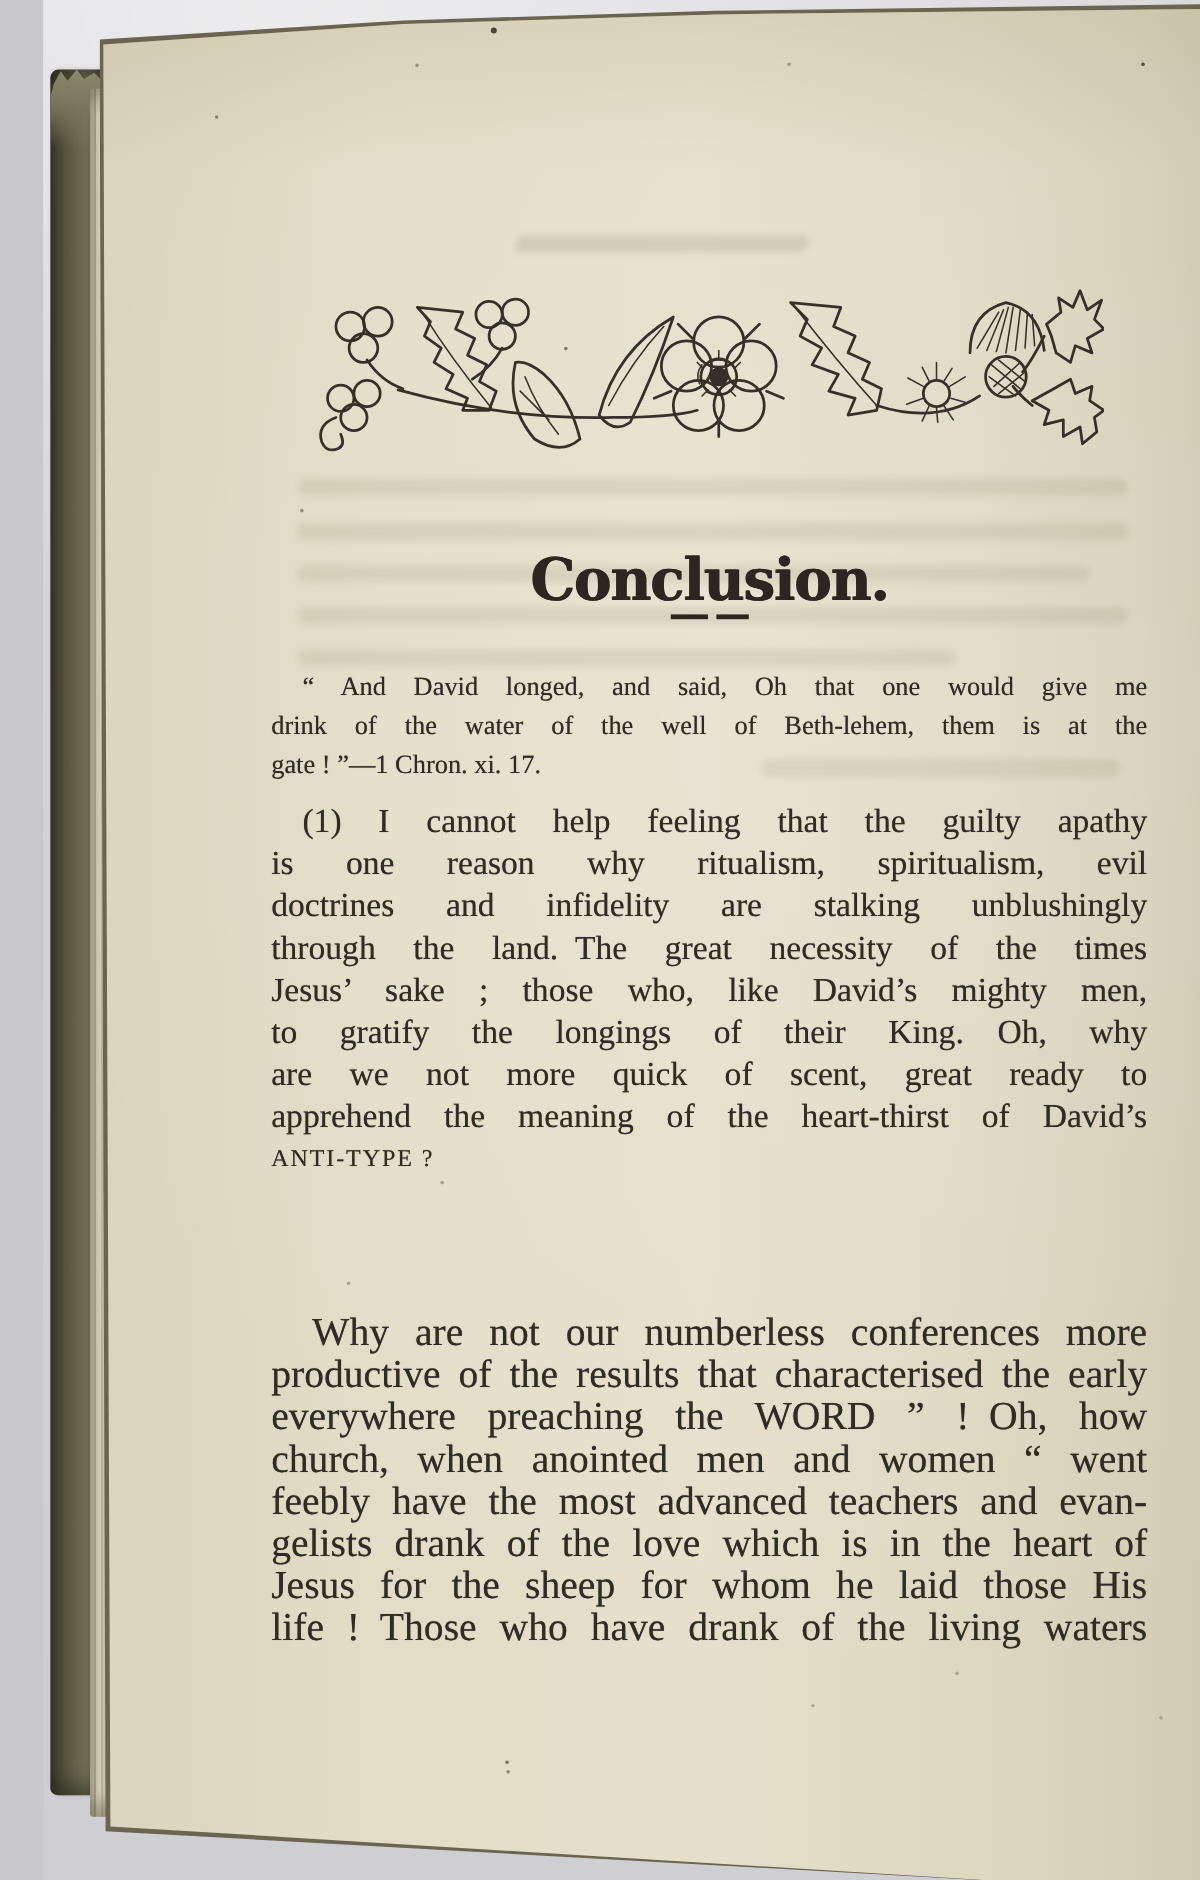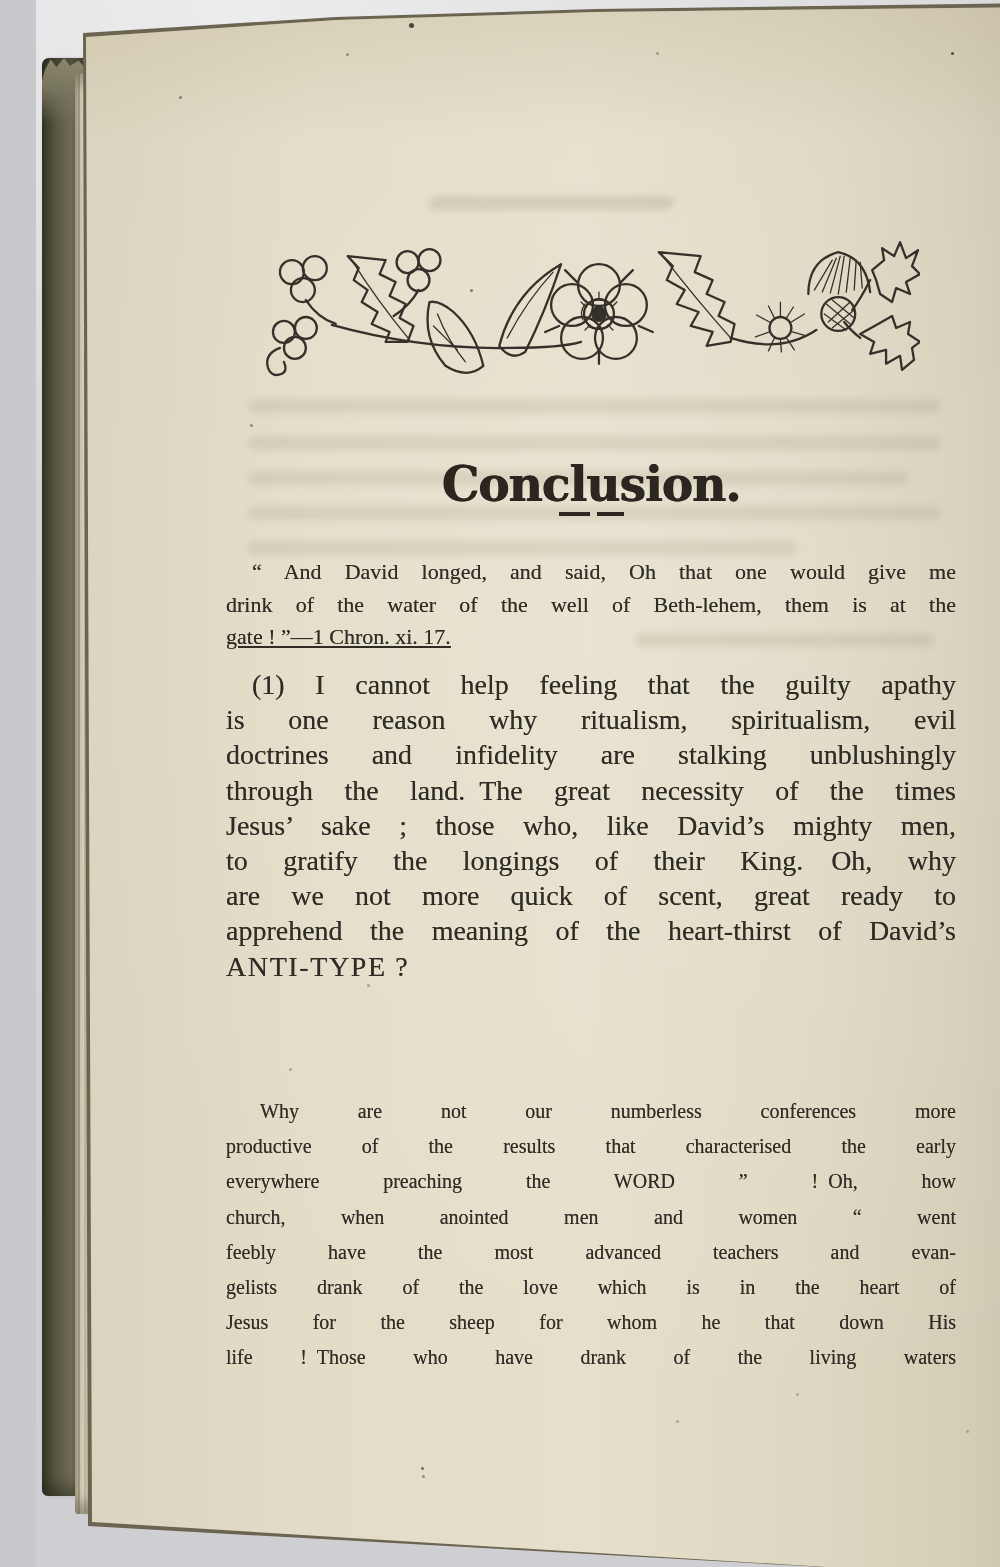--- a/index.html
+++ b/index.html
@@ -78,7 +78,7 @@
   .textblock .line{text-align:justify;text-align-last:justify;white-space:pre-wrap;}
   .quote{top:556px;font-size:22px;line-height:32.5px;}
   .quote .line:first-child{text-indent:26px;}
-  .quote .line:last-child{text-align-last:left;text-decoration:underline;}
+  .quote .line:last-child{text-align-last:left;}
   .para1{top:667px;font-size:28px;line-height:35.2px;}
   .para1 .line:first-child{text-indent:26px;}
   .para1 .line:last-child{text-align-last:left;font-size:28px;letter-spacing:1.6px;line-height:35.2px;}

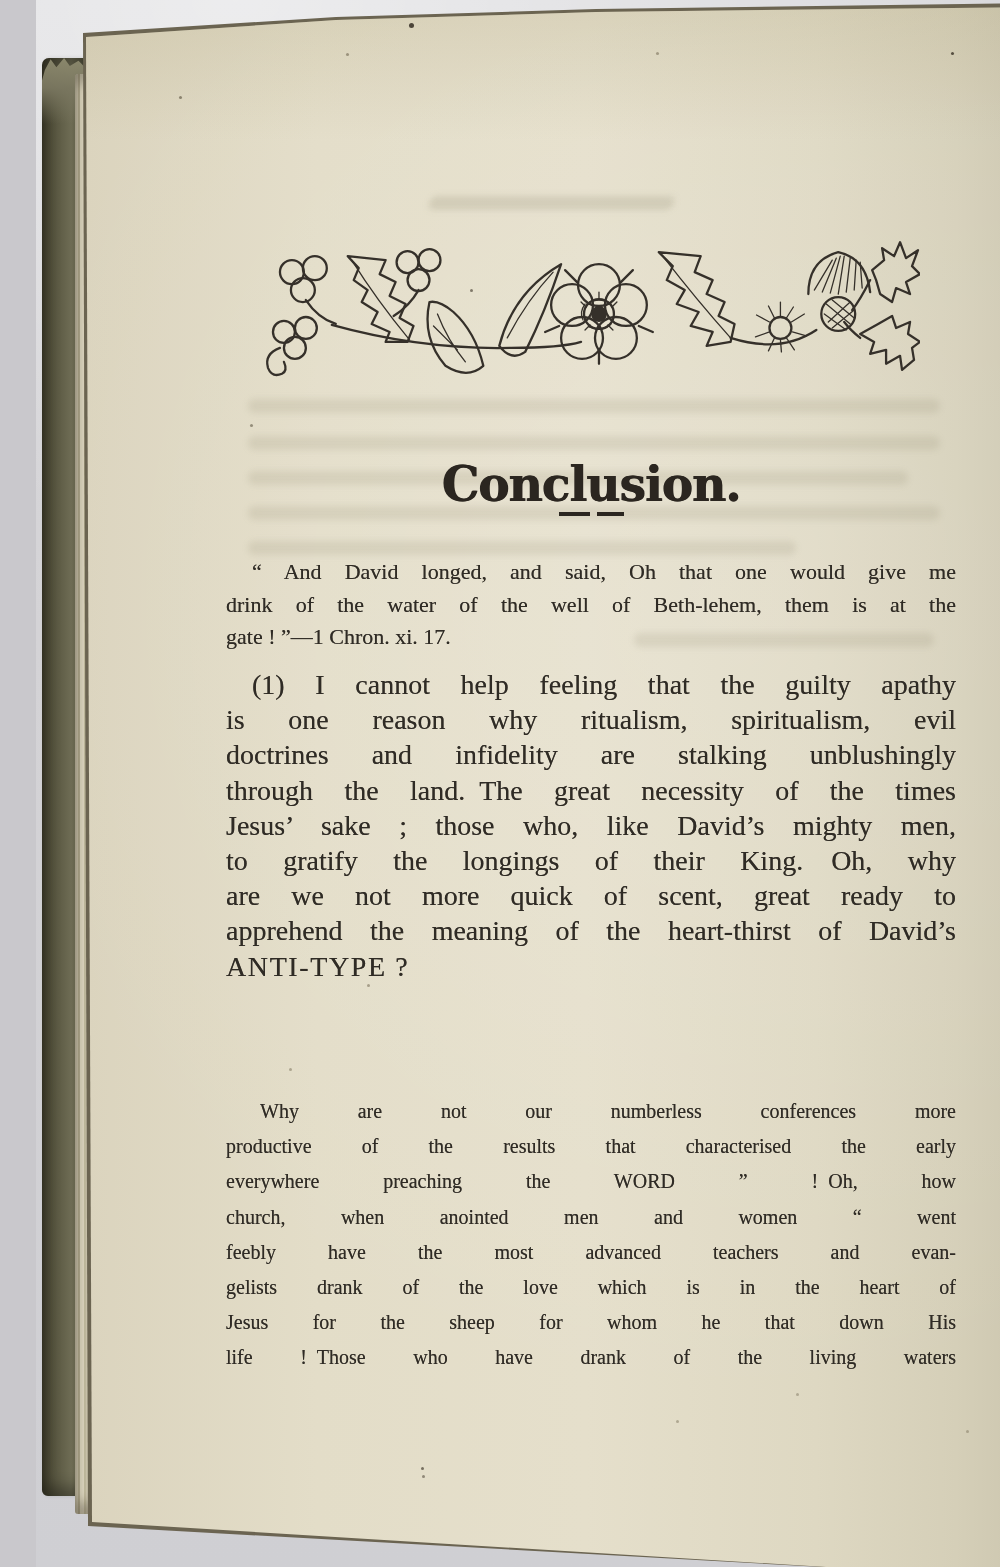--- a/index.html
+++ b/index.html
@@ -81,7 +81,7 @@
   .quote .line:last-child{text-align-last:left;}
   .para1{top:667px;font-size:28px;line-height:35.2px;}
   .para1 .line:first-child{text-indent:26px;}
-  .para1 .line:last-child{text-align-last:left;font-size:28px;letter-spacing:1.6px;line-height:35.2px;}
+  .para1 .line:last-child{text-align-last:left;font-size:20px;letter-spacing:1.6px;line-height:35.2px;}
   .para2{top:1094px;font-size:20px;line-height:35.2px;}
   .para2 .line:first-child{text-indent:34px;}
   

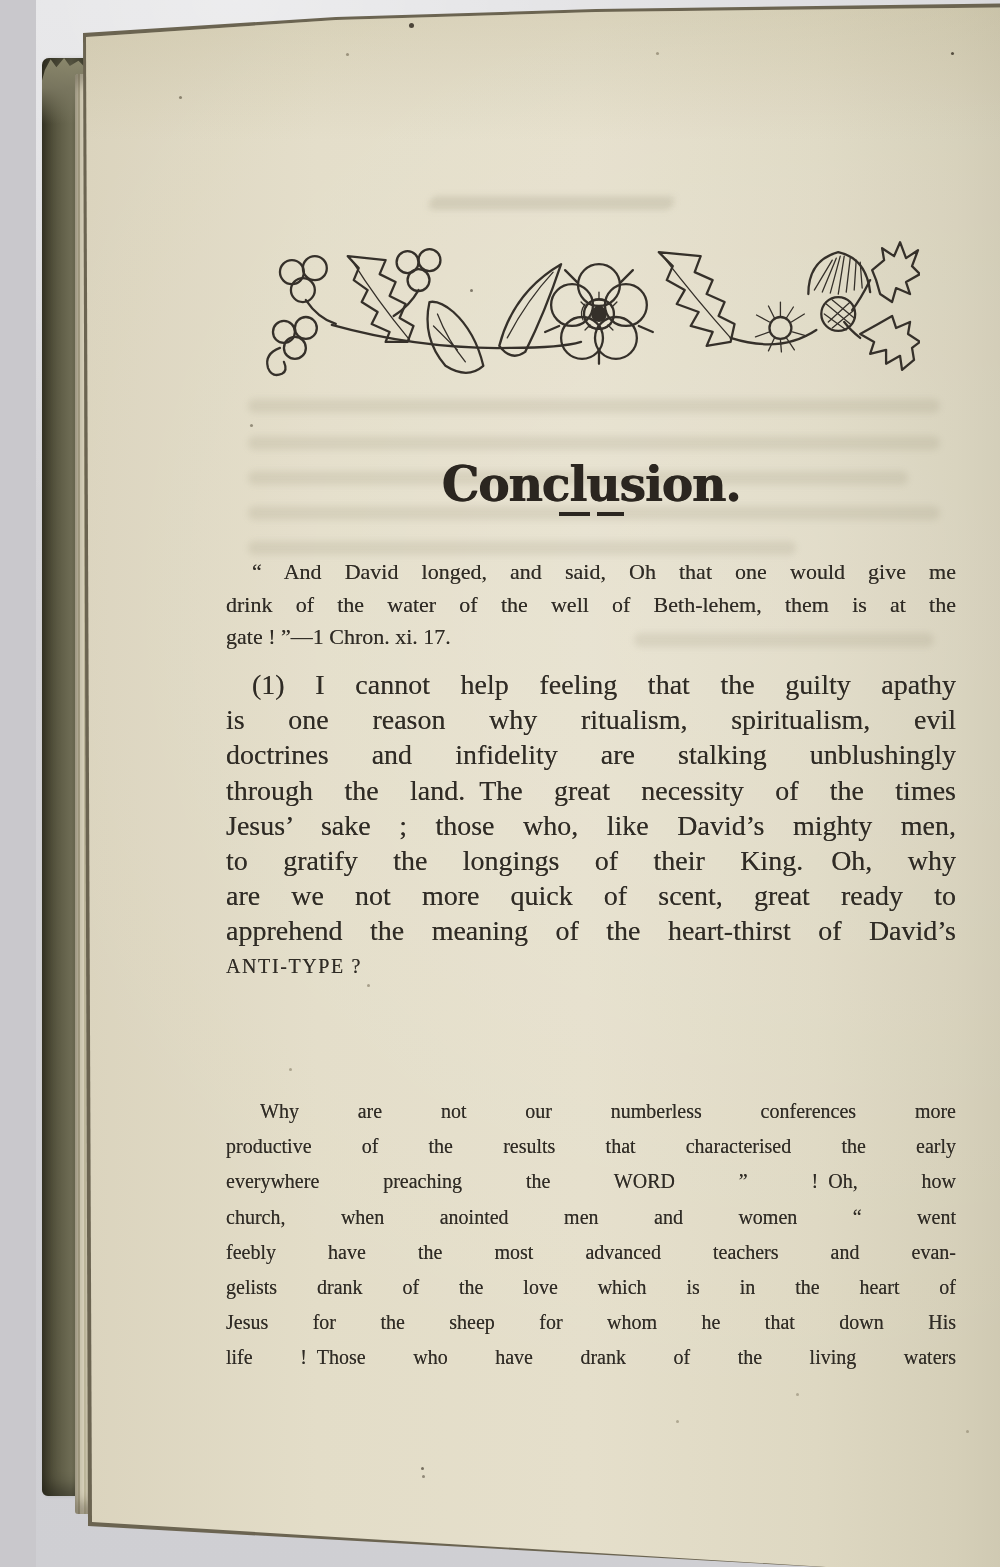--- a/index.html
+++ b/index.html
@@ -82,7 +82,7 @@
   .para1{top:667px;font-size:28px;line-height:35.2px;}
   .para1 .line:first-child{text-indent:26px;}
   .para1 .line:last-child{text-align-last:left;font-size:20px;letter-spacing:1.6px;line-height:35.2px;}
-  .para2{top:1094px;font-size:20px;line-height:35.2px;}
+  .para2{top:1094px;font-size:33px;line-height:35.2px;}
   .para2 .line:first-child{text-indent:34px;}
   
   .specks{position:absolute;left:0;top:0;width:3px;height:3px;border-radius:50%;background:transparent;

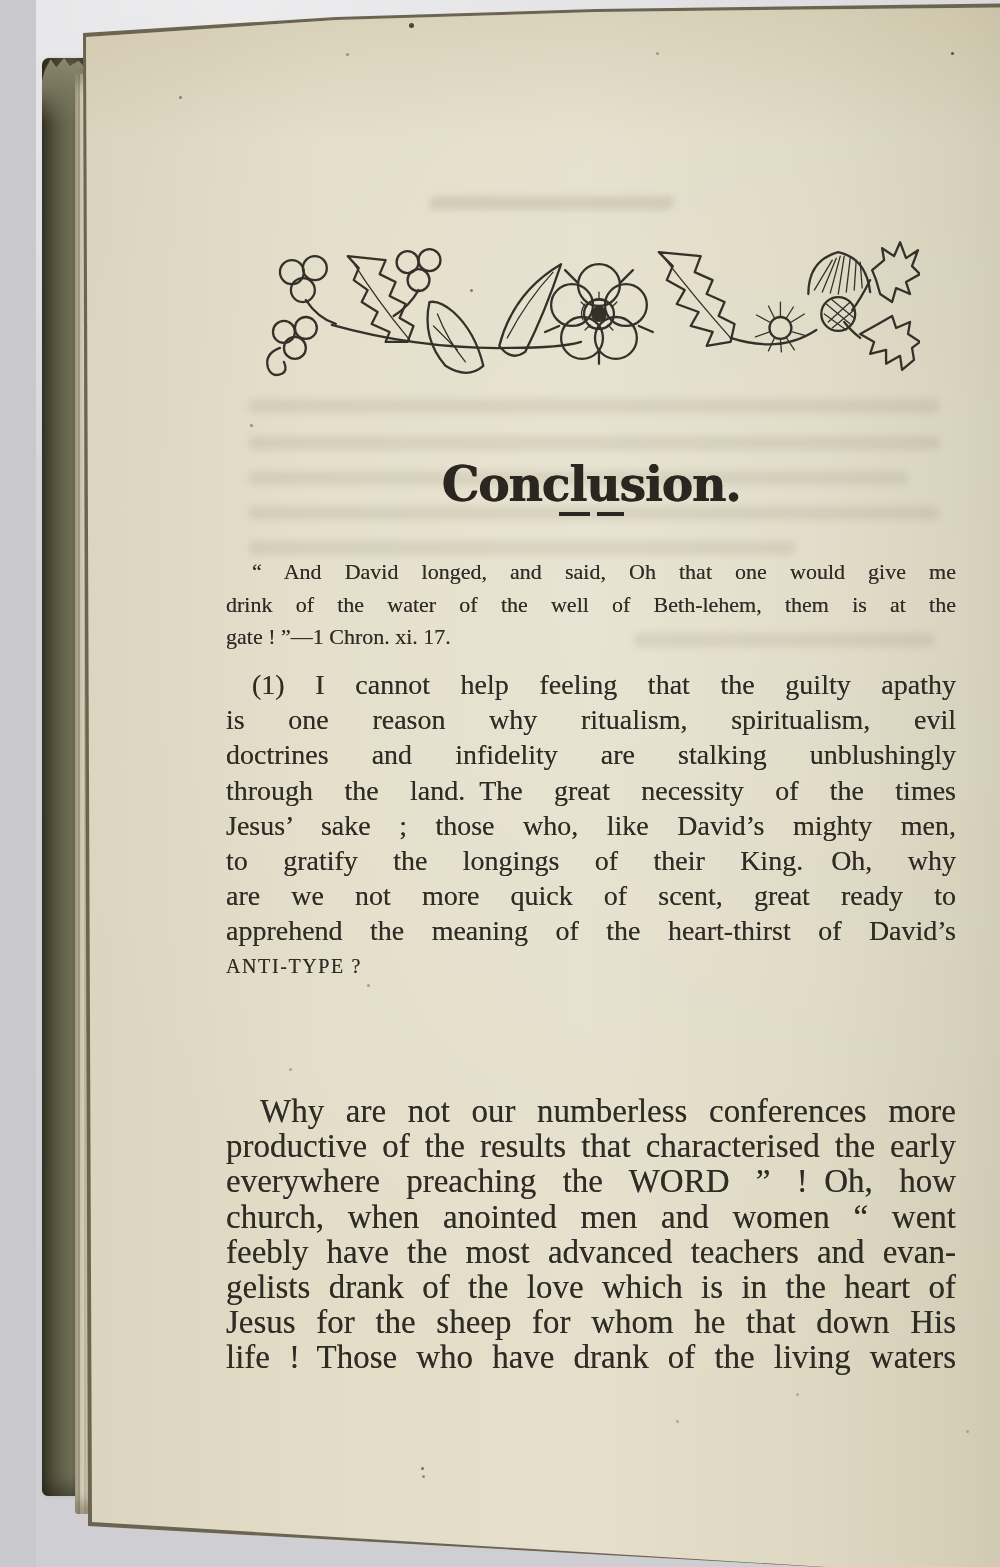--- a/index.html
+++ b/index.html
@@ -209,7 +209,7 @@
         <div class="line">church, when anointed men and women “ went</div>
         <div class="line">feebly have the most advanced teachers and evan-</div>
         <div class="line">gelists drank of the love which is in the heart of</div>
-        <div class="line">Jesus for the sheep for whom he that down His</div>
+        <div class="line">Jesus for the sheep for whom he laid those His</div>
         <div class="line">life ! Those who have drank of the living waters</div>
       </div>
 

